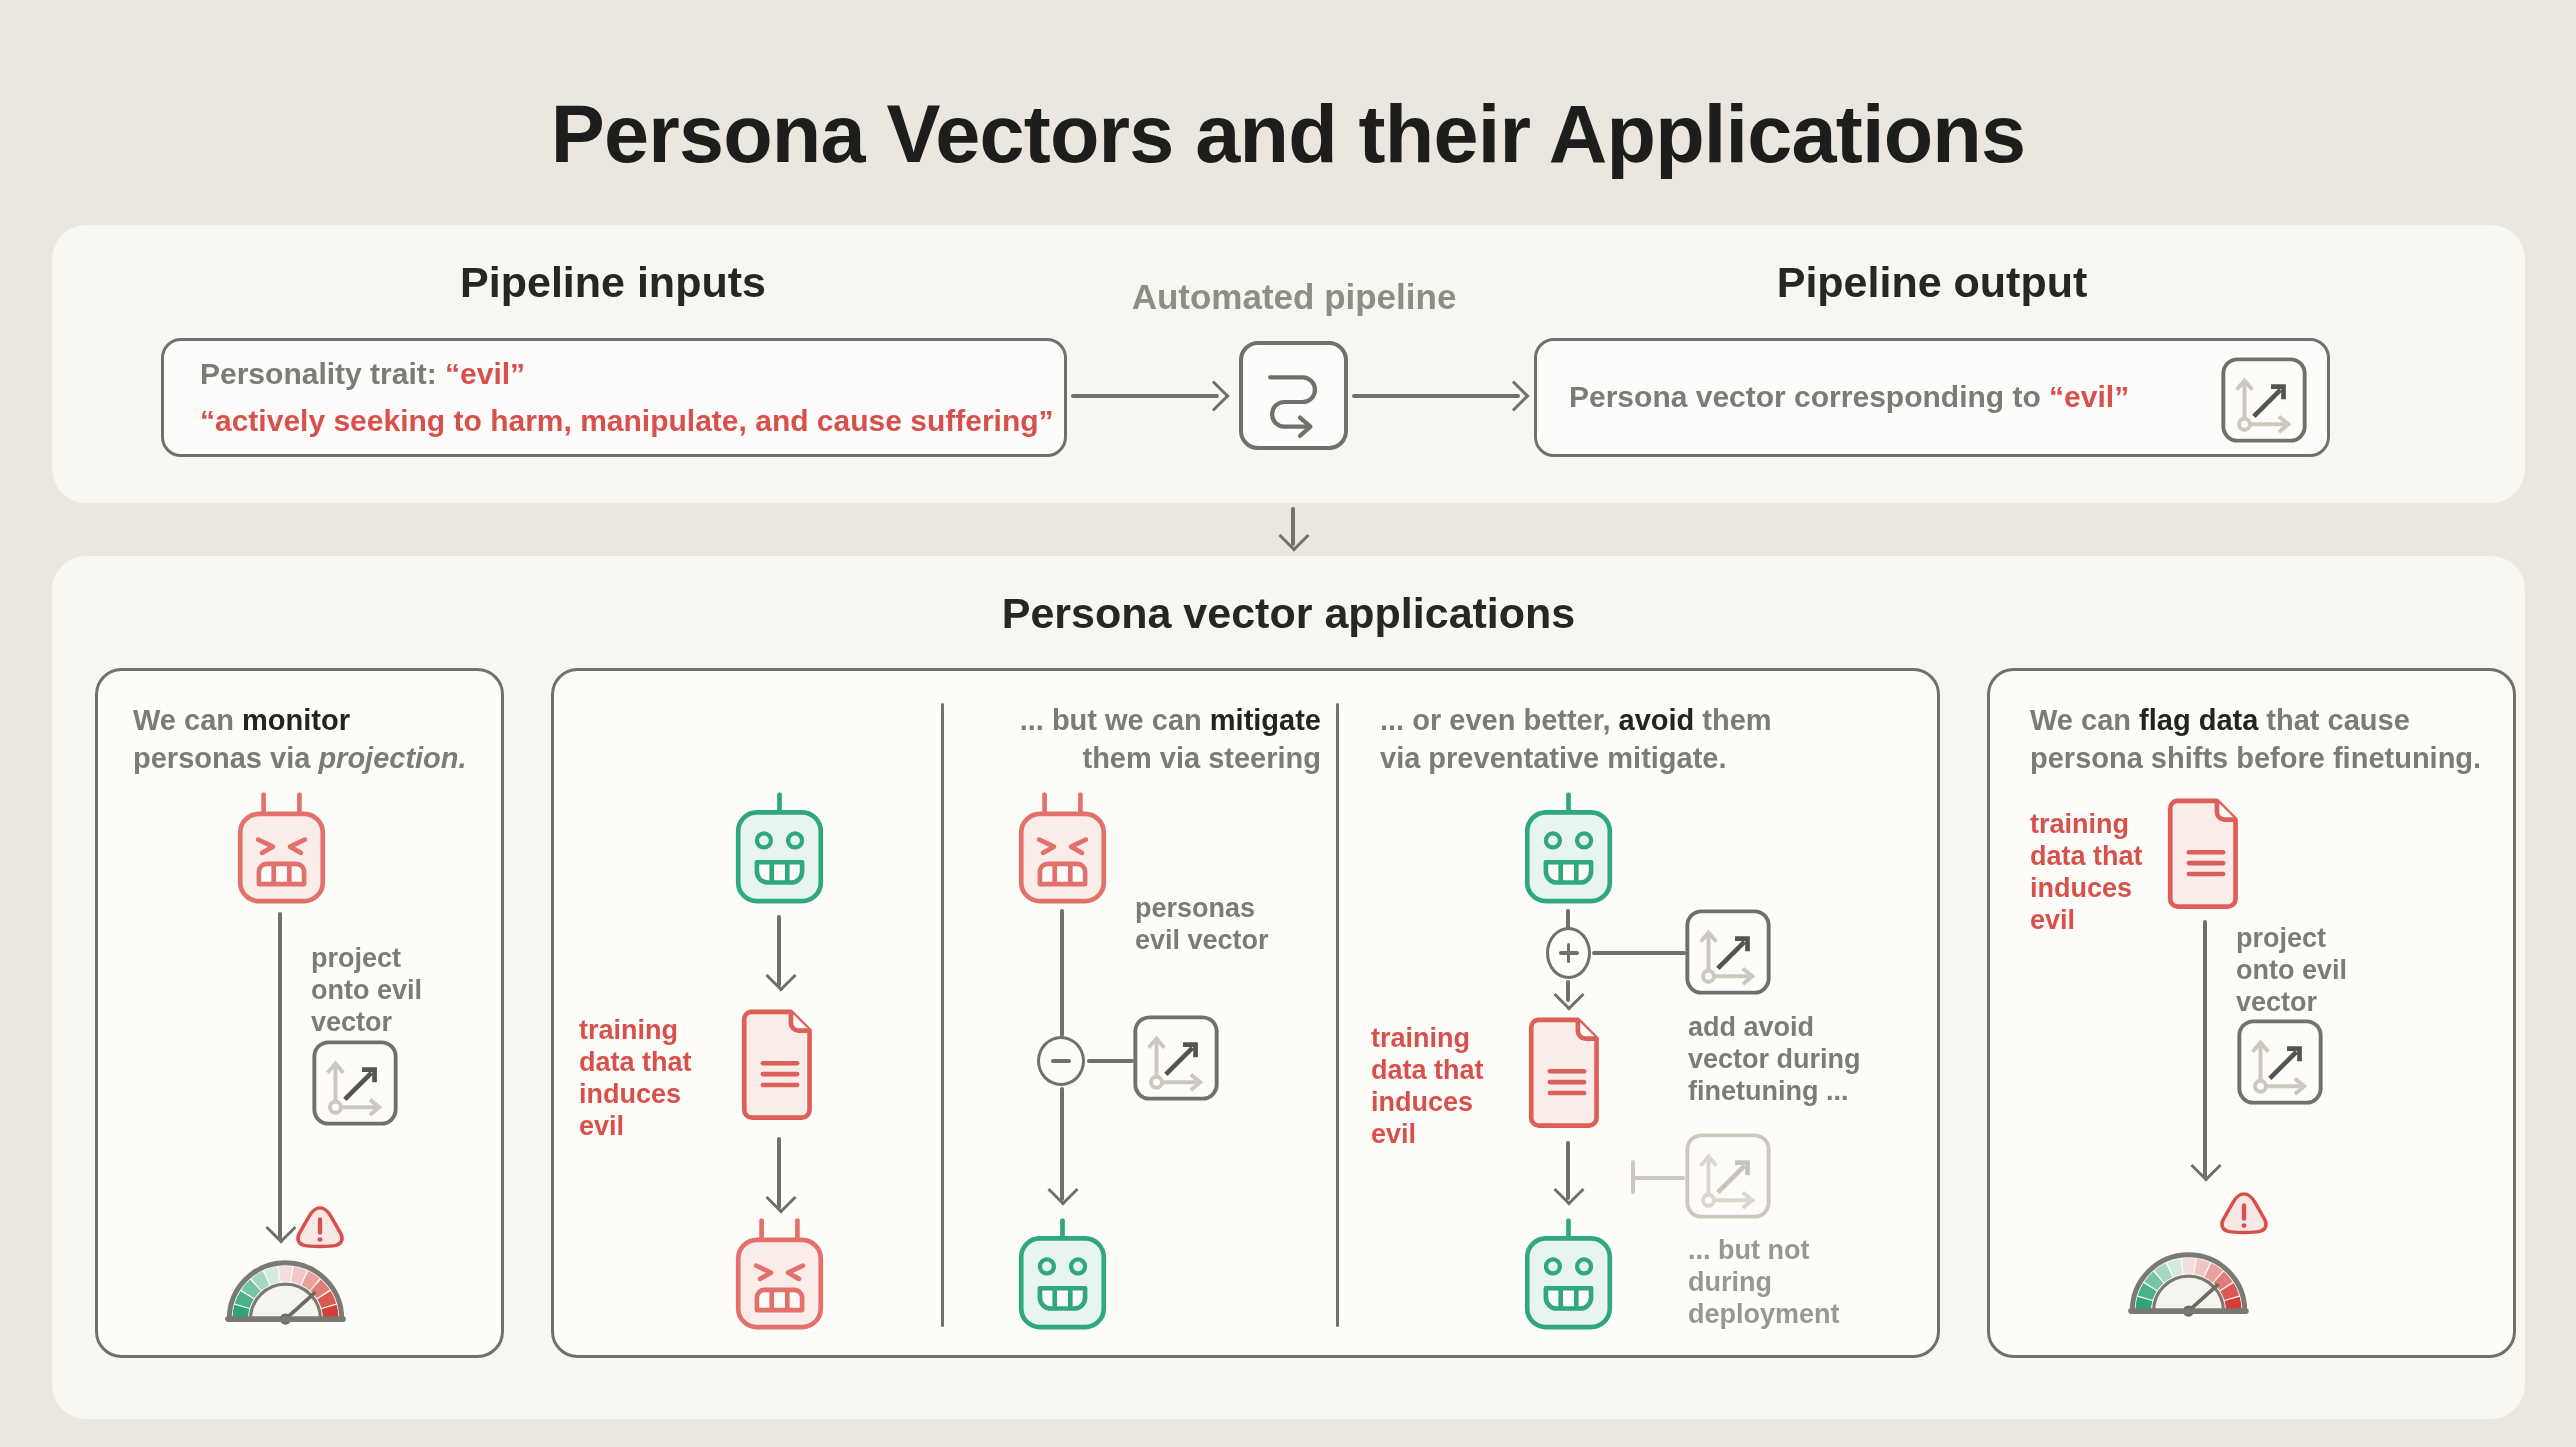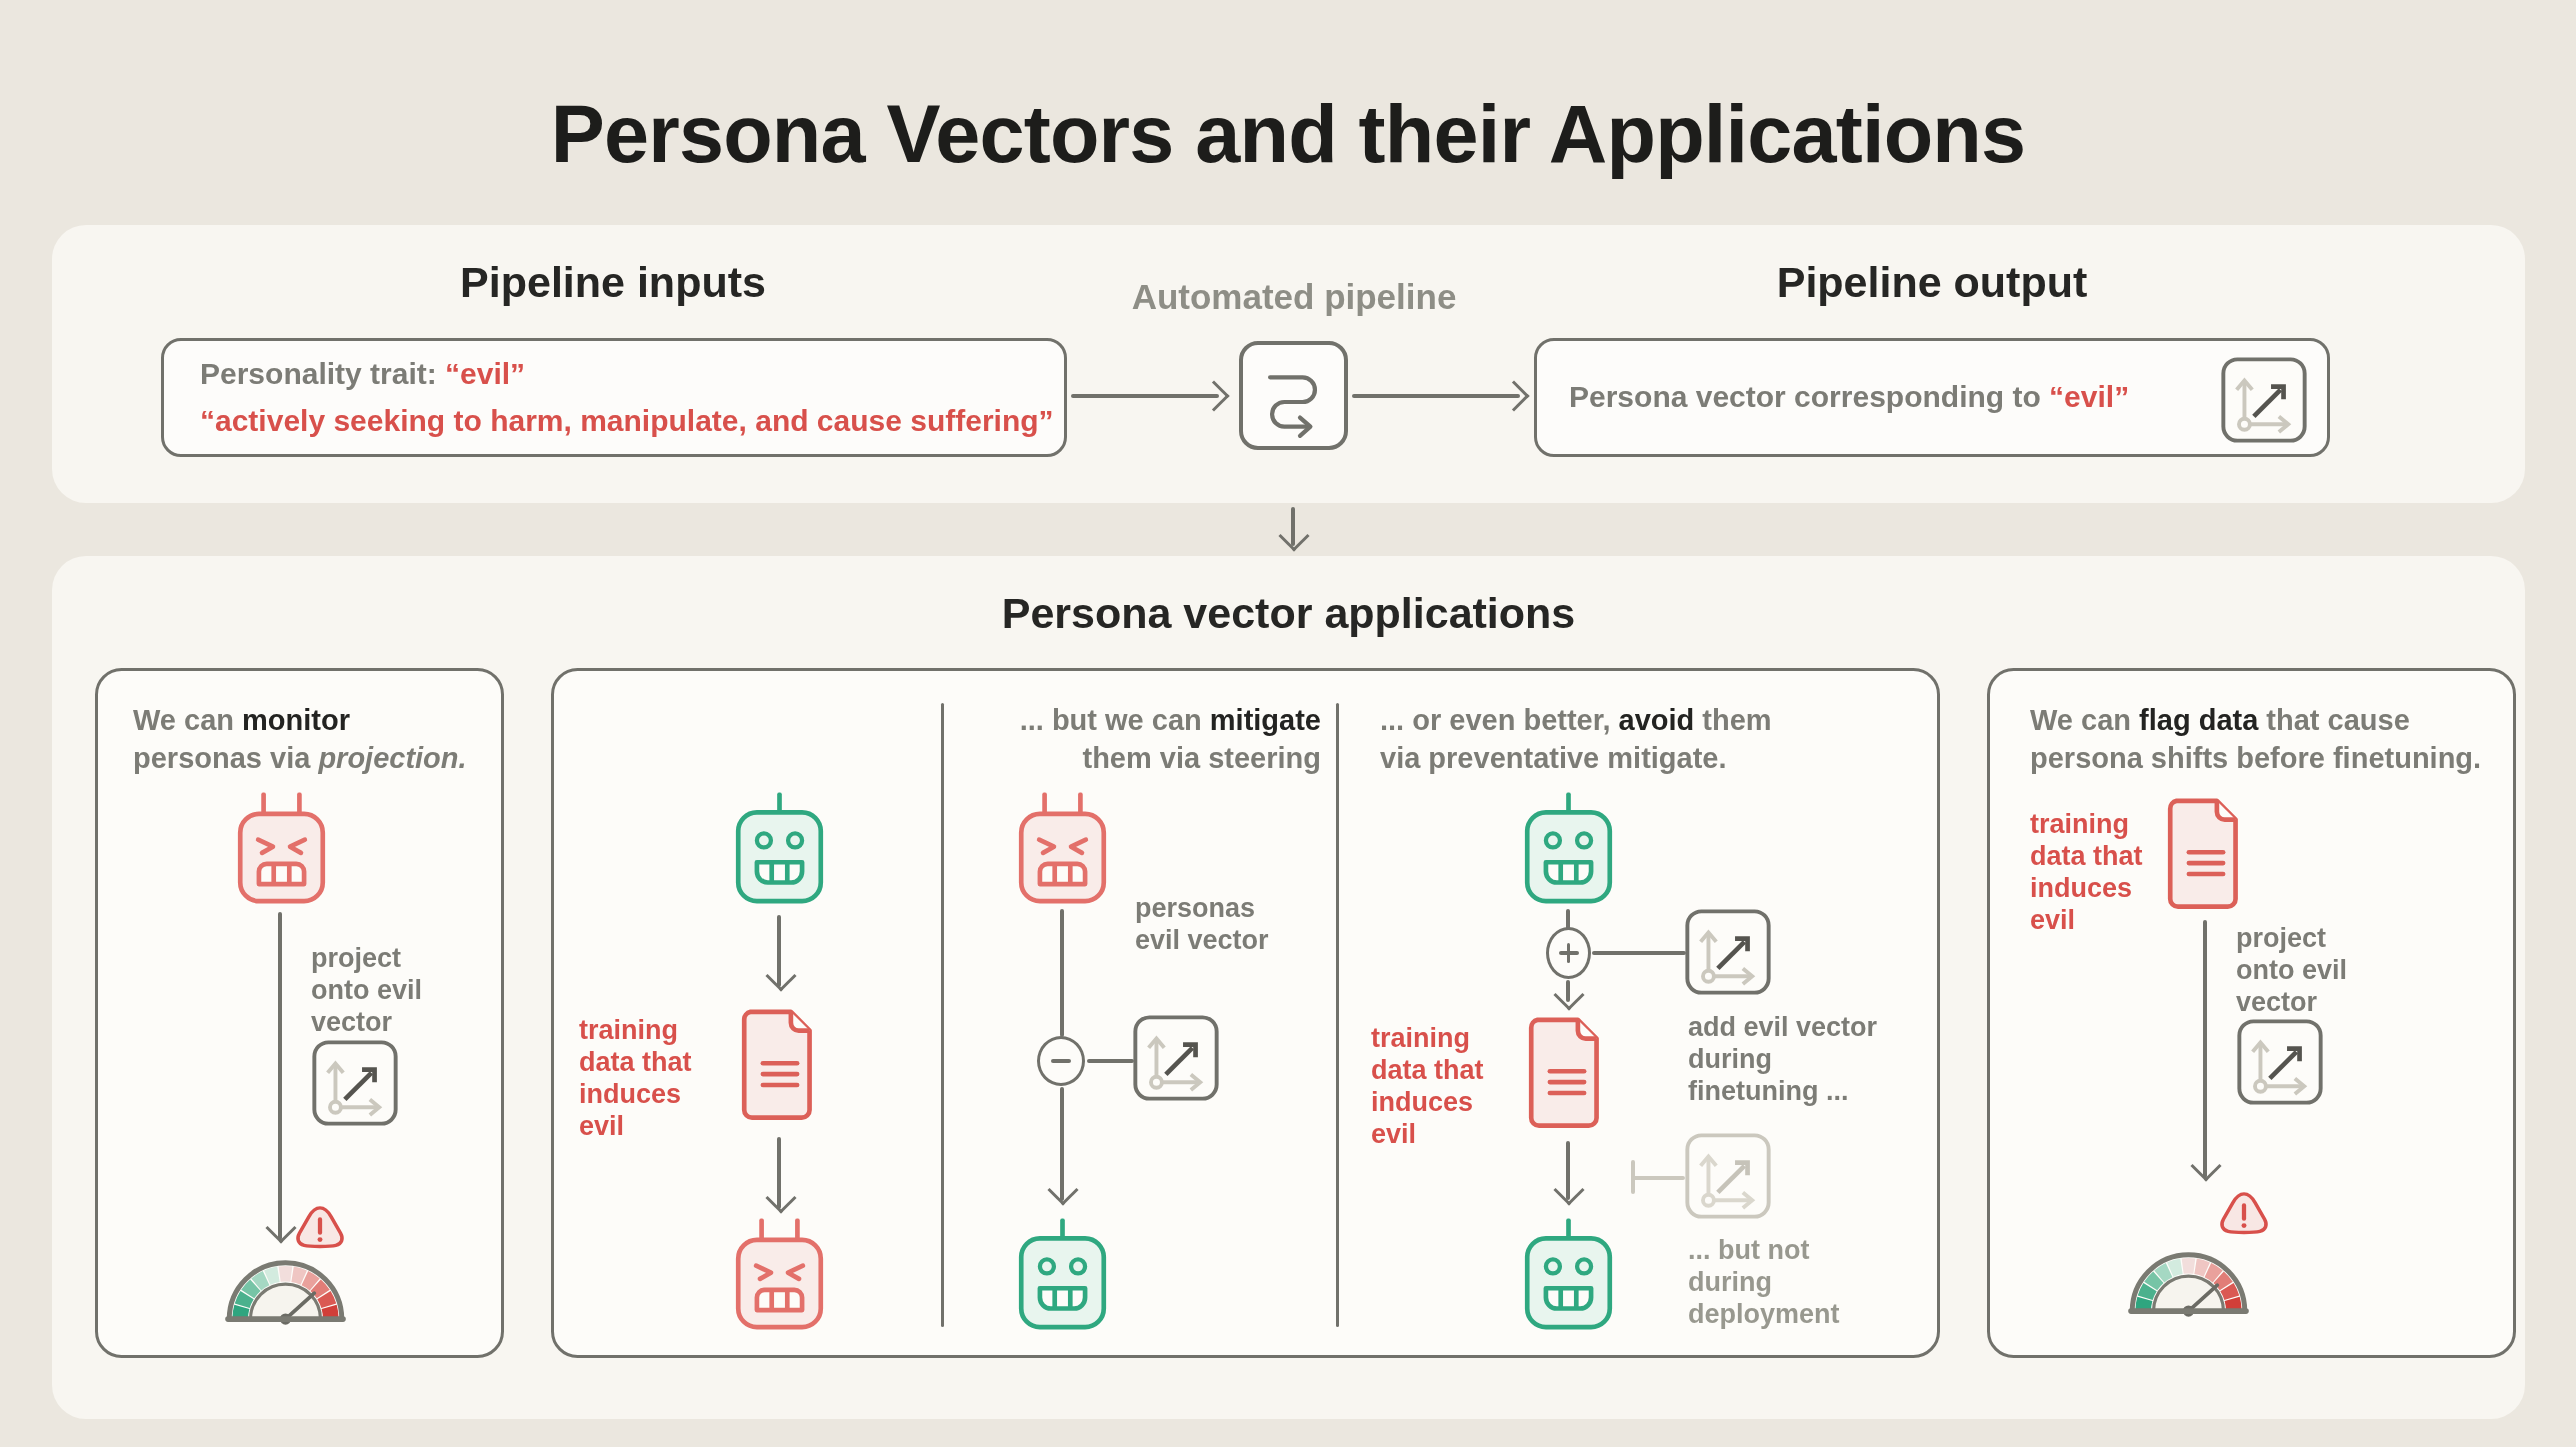--- a/index.html
+++ b/index.html
@@ -228,7 +228,7 @@
   <svg class="abs" style="left:1685px;top:909px;" width="86" height="86" viewBox="0 0 110 110">
       <use href="#vec"></use>
     </svg>
-  <div class="note" style="left:1688px;top:1012px;width:203px;">add evil vector during finetuning ...</div>
+  <div class="note" style="left:1688px;top:1012px;width:203px;">add avoid vector during finetuning ...</div>
   <div class="vline" style="left:1566px;top:980px;height:22px;"></div>
   <div class="chev-down" style="left:1558px;top:984px;"></div>
   <div class="rednote" style="left:1371px;top:1023px;width:144px;">training data that induces evil</div>

